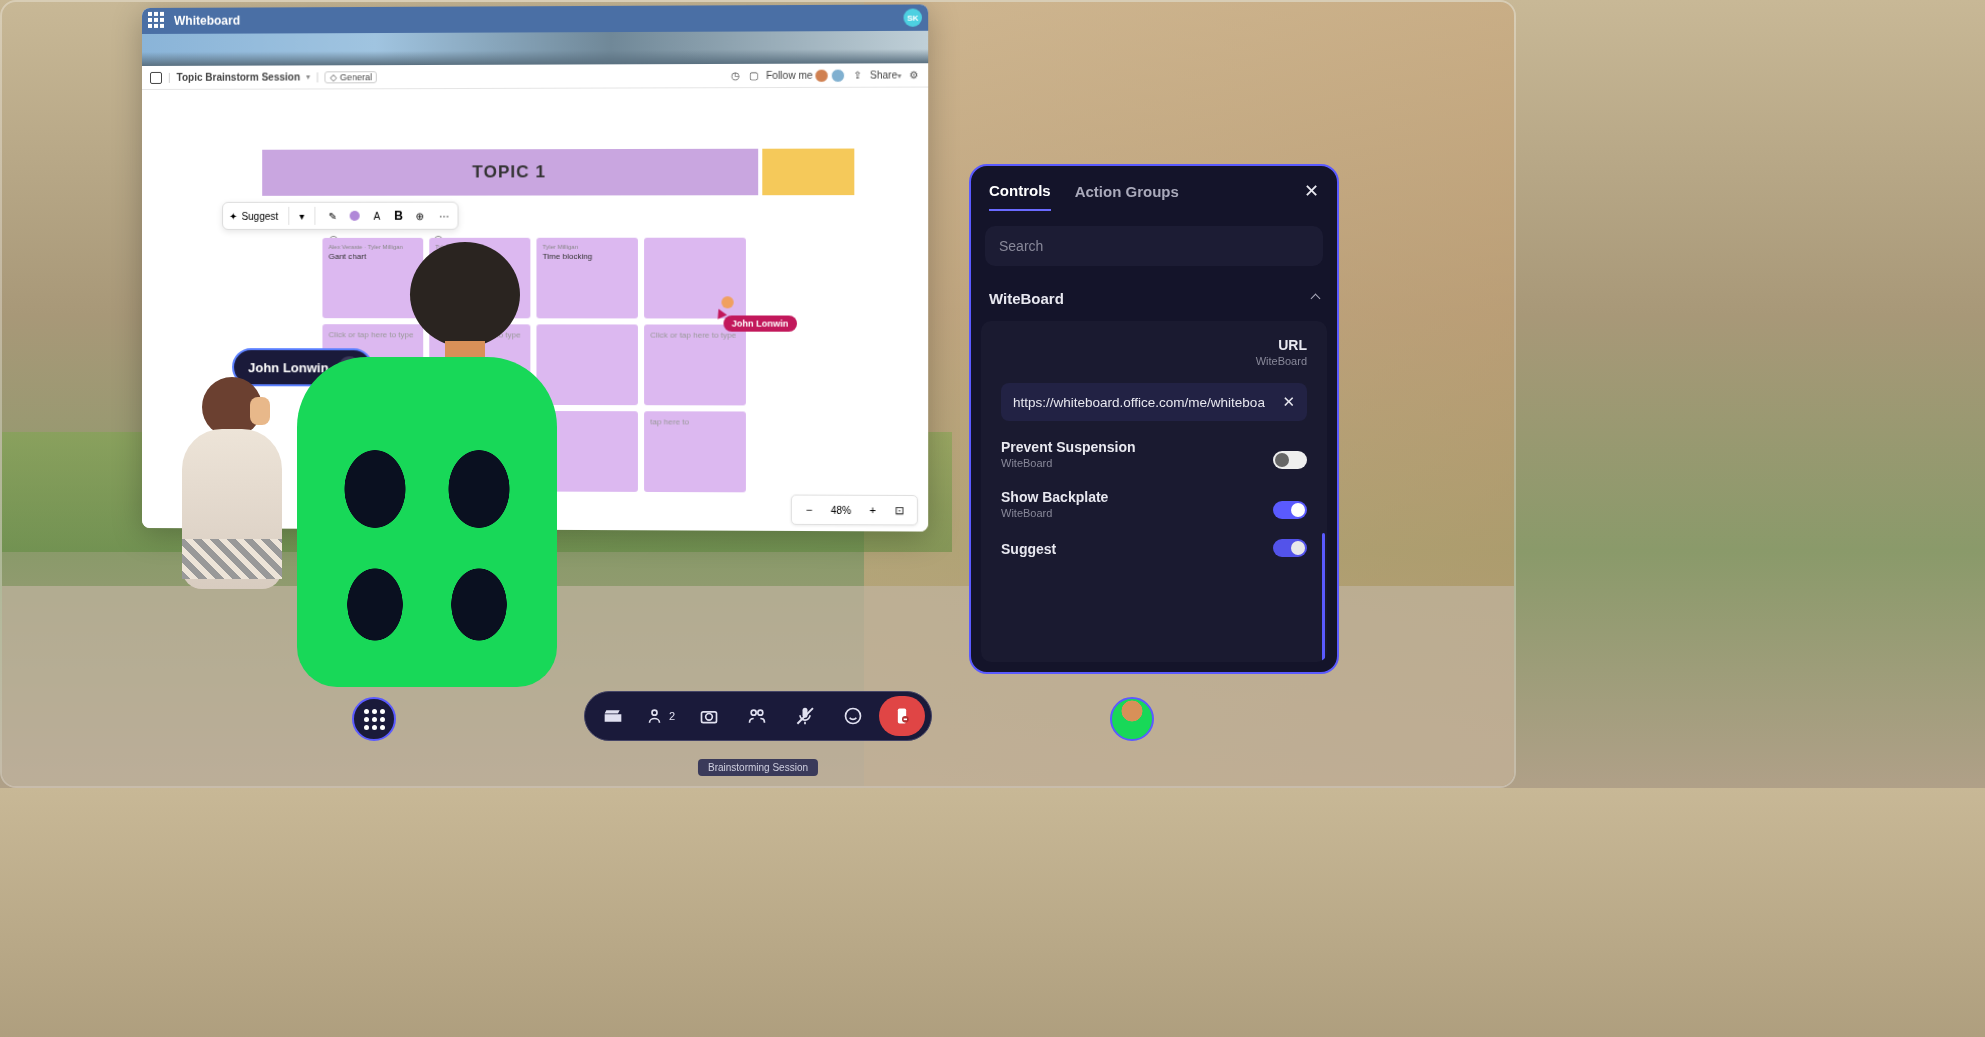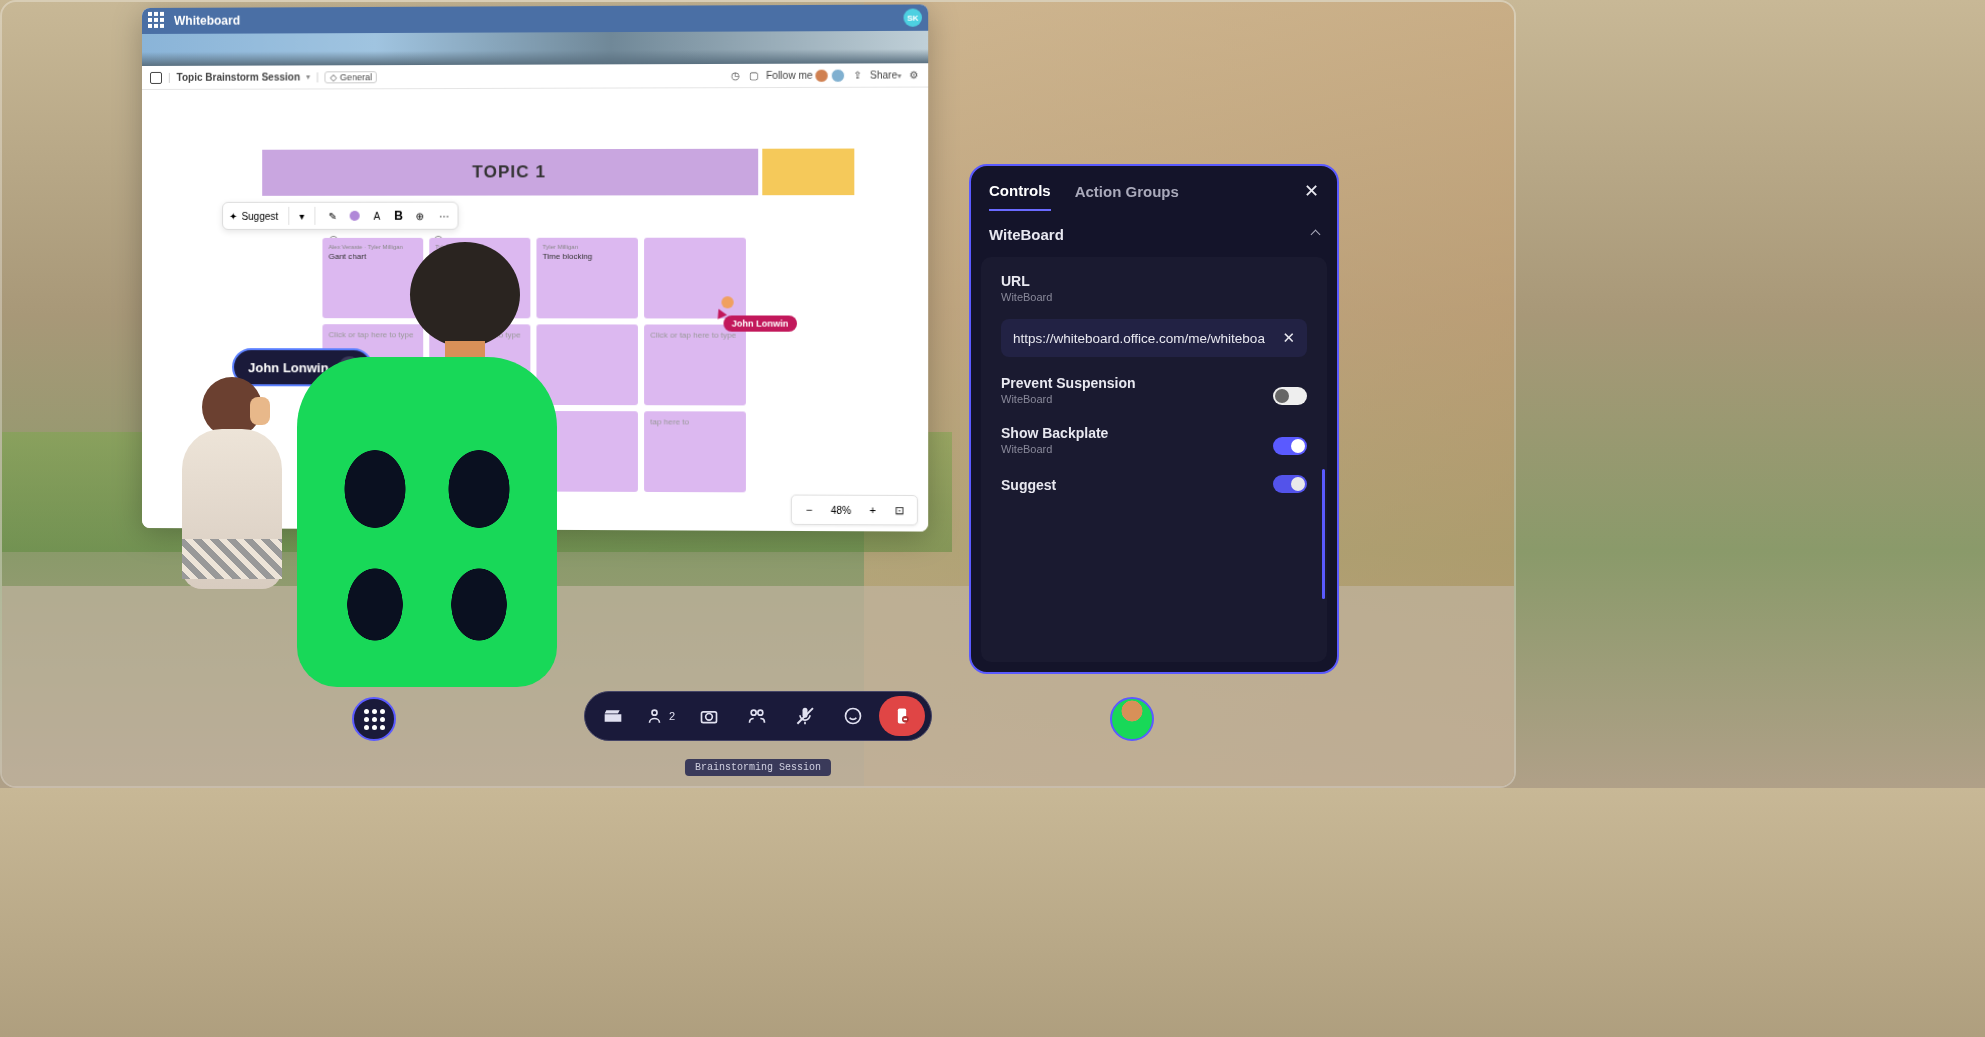--- a/index.html
+++ b/index.html
@@ -291,6 +291,7 @@
     <div class="panel-tab">Action Groups</div>
     <div class="panel-close">✕</div>
   </div>
+  <div class="panel-search">Search</div>
   <div class="panel-section">
     <span class="name">WiteBoard</span>
     <span class="chev"></span>

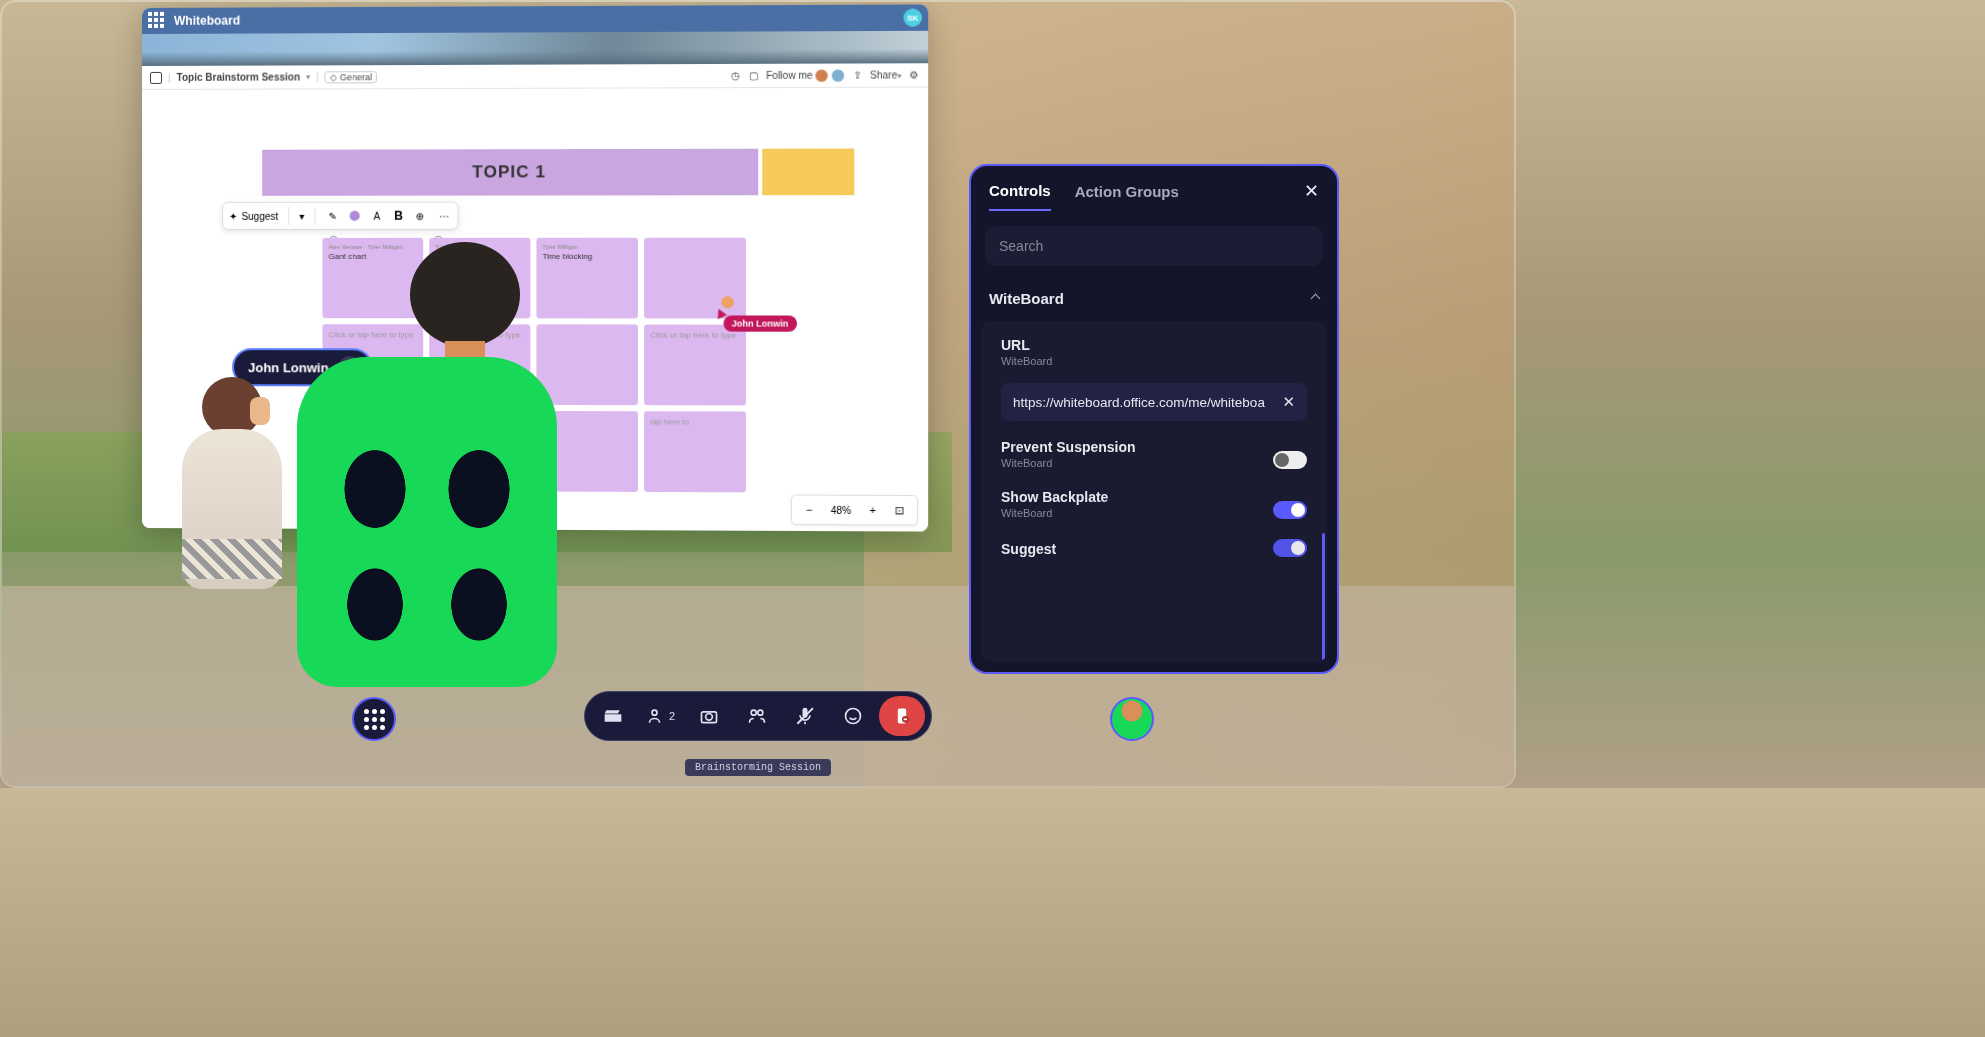--- a/index.html
+++ b/index.html
@@ -129,7 +129,7 @@
   .panel-section .chev{margin-left:auto;border:1.5px solid #aab;border-width:0 1.5px 1.5px 0;width:7px;height:7px;transform:rotate(-135deg);}
   .panel-body { background:#1a1a30; margin:0 10px 10px; border-radius:10px; padding:6px 8px; flex:1; overflow-y:auto; position:relative;}
   .panel-scrollbar{position:absolute;right:2px;top:212px;width:3px;height:130px;background:#5a5aff;border-radius:2px;}
-  .prop { padding:10px 12px; }
+  .prop { padding:10px 12px;text-align:right; }
   .prop-label { font-size:14px; font-weight:700; }
   .prop-sub { font-size:11px; color:#889; margin-top:2px; }
   .prop-input { margin:6px 12px 8px; background:#222244; border-radius:8px; padding:10px 12px; display:flex; align-items:center; font-size:13.5px; }

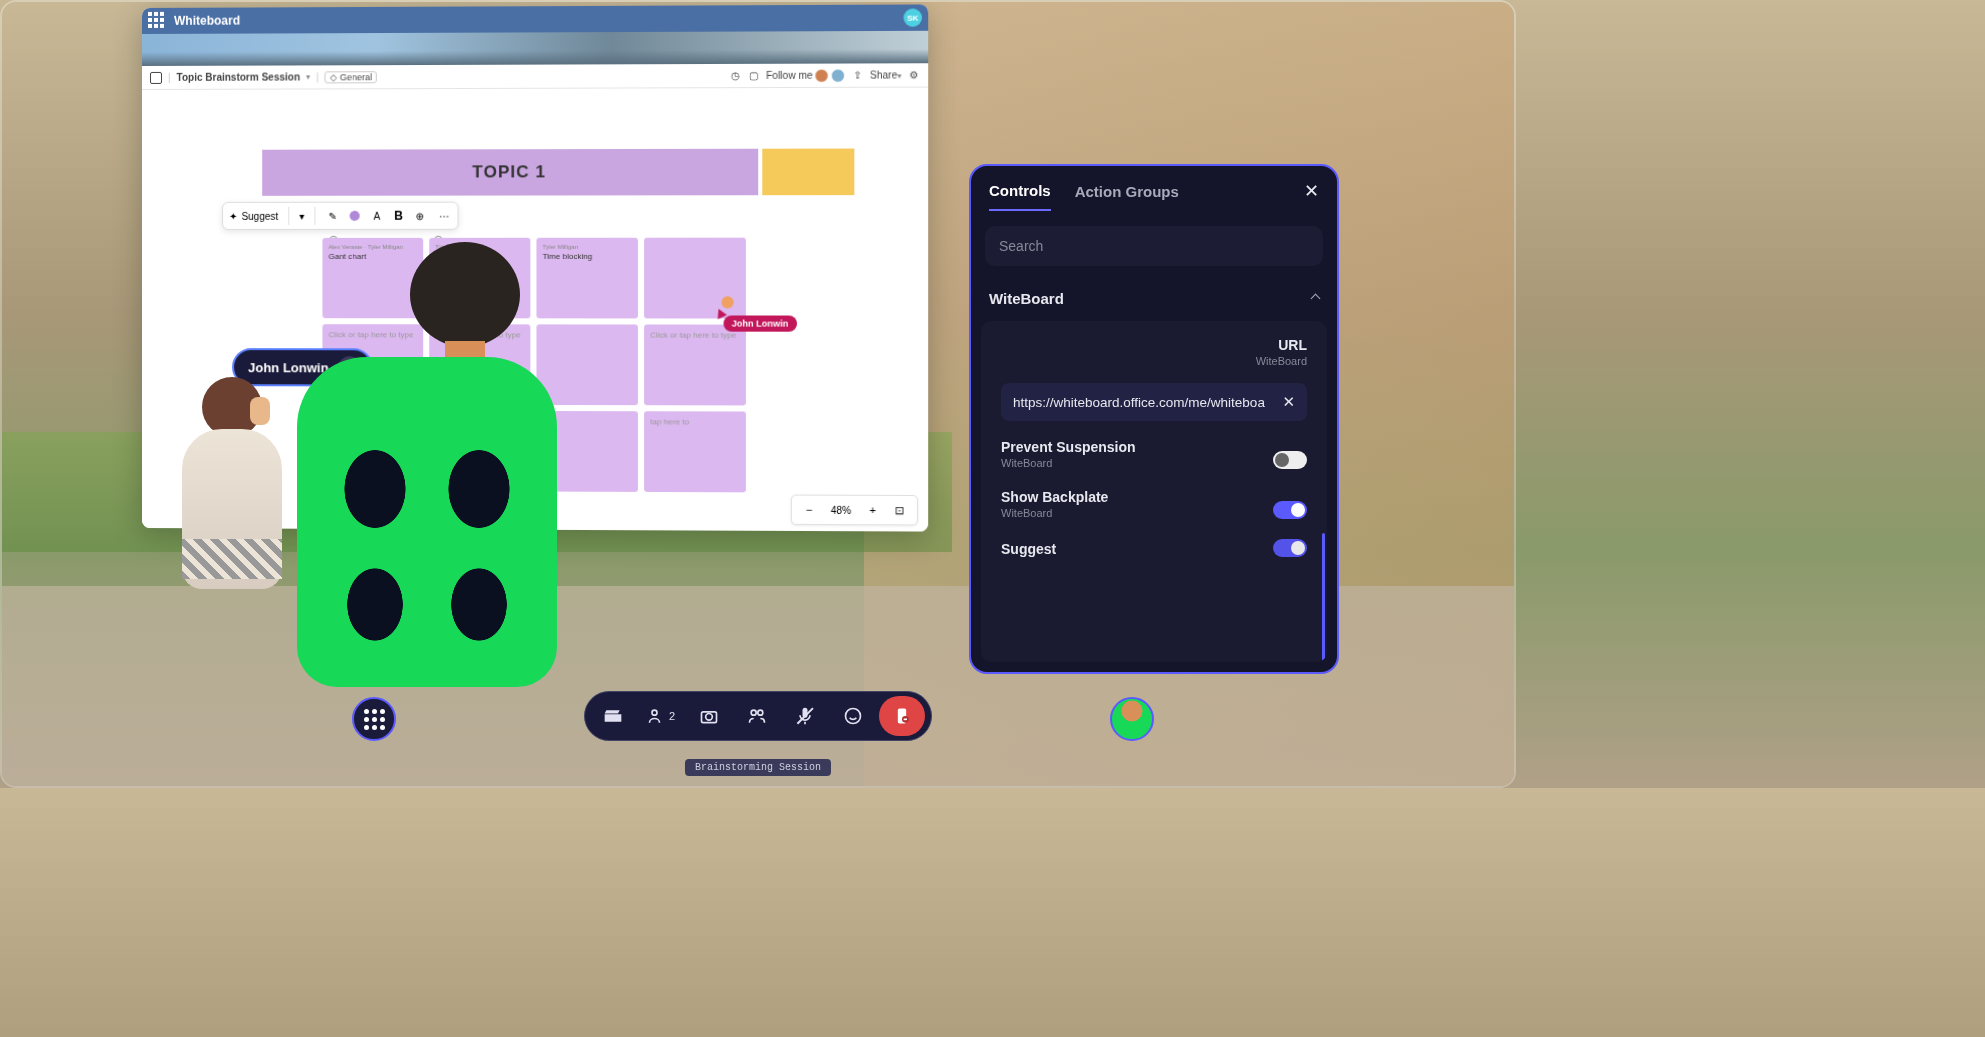--- a/index.html
+++ b/index.html
@@ -156,7 +156,7 @@
   .dock-btn.red{background:#e04545;width:46px;border-radius:22px;}
   .dock-btn svg{width:20px;height:20px;}
   .dock-count{font-size:11px;margin-left:2px;}
-  .dock-caption{position:absolute;bottom:10px;left:50%;transform:translateX(-50%);background:#3a3a5a;color:#d0d0e0;font-size:10px;padding:3px 10px;border-radius:4px;font-family:Liberation Mono, monospace;}
+  .dock-caption{position:absolute;bottom:10px;left:50%;transform:translateX(-50%);background:#3a3a5a;color:#d0d0e0;font-size:10px;padding:3px 10px;border-radius:4px;}
   .dock-avatar{position:absolute;right:360px;bottom:45px;width:44px;height:44px;border-radius:50%;background:radial-gradient(circle at 50% 30%,#d89058 30%,#18d858 31%);border:2px solid #5a5aff;cursor:pointer;}
   .slash::after{content:'';position:absolute;width:22px;height:1.5px;background:#e0e0f0;transform:rotate(-45deg);}
 </style>

